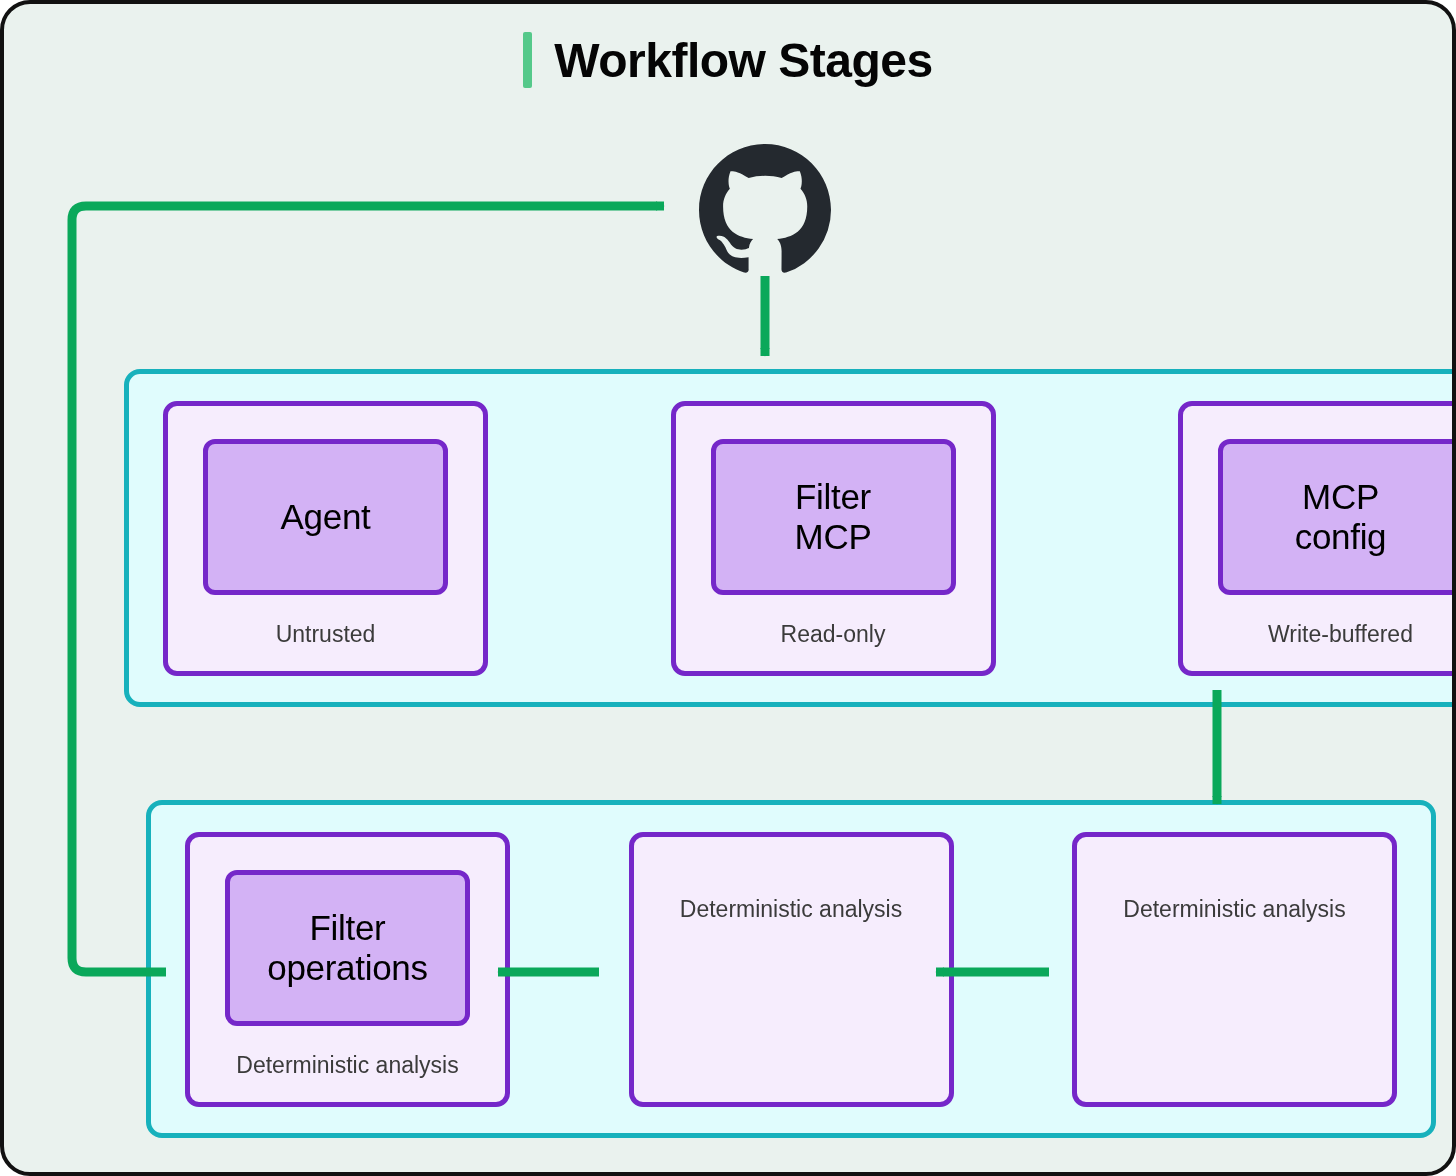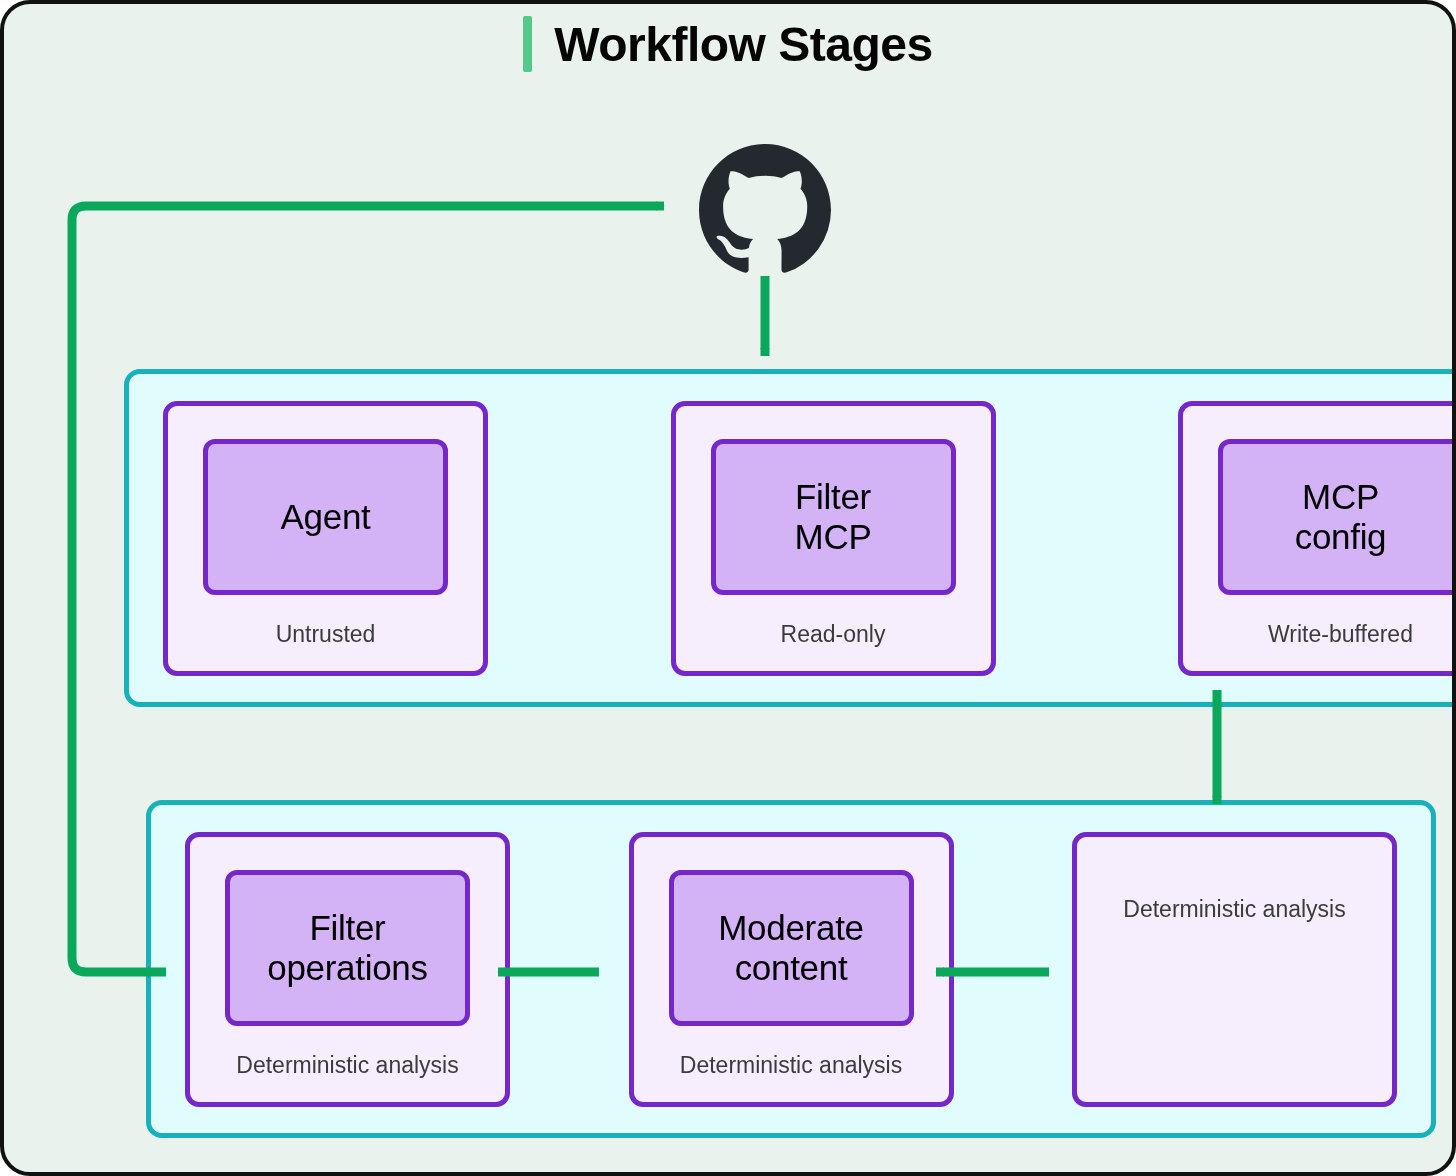--- a/index.html
+++ b/index.html
@@ -24,7 +24,7 @@
   
   #title-row {
     position: absolute;
-    top: 12px;
+    top: 28px;
     left: 0;
     width: 100%;
     display: flex;

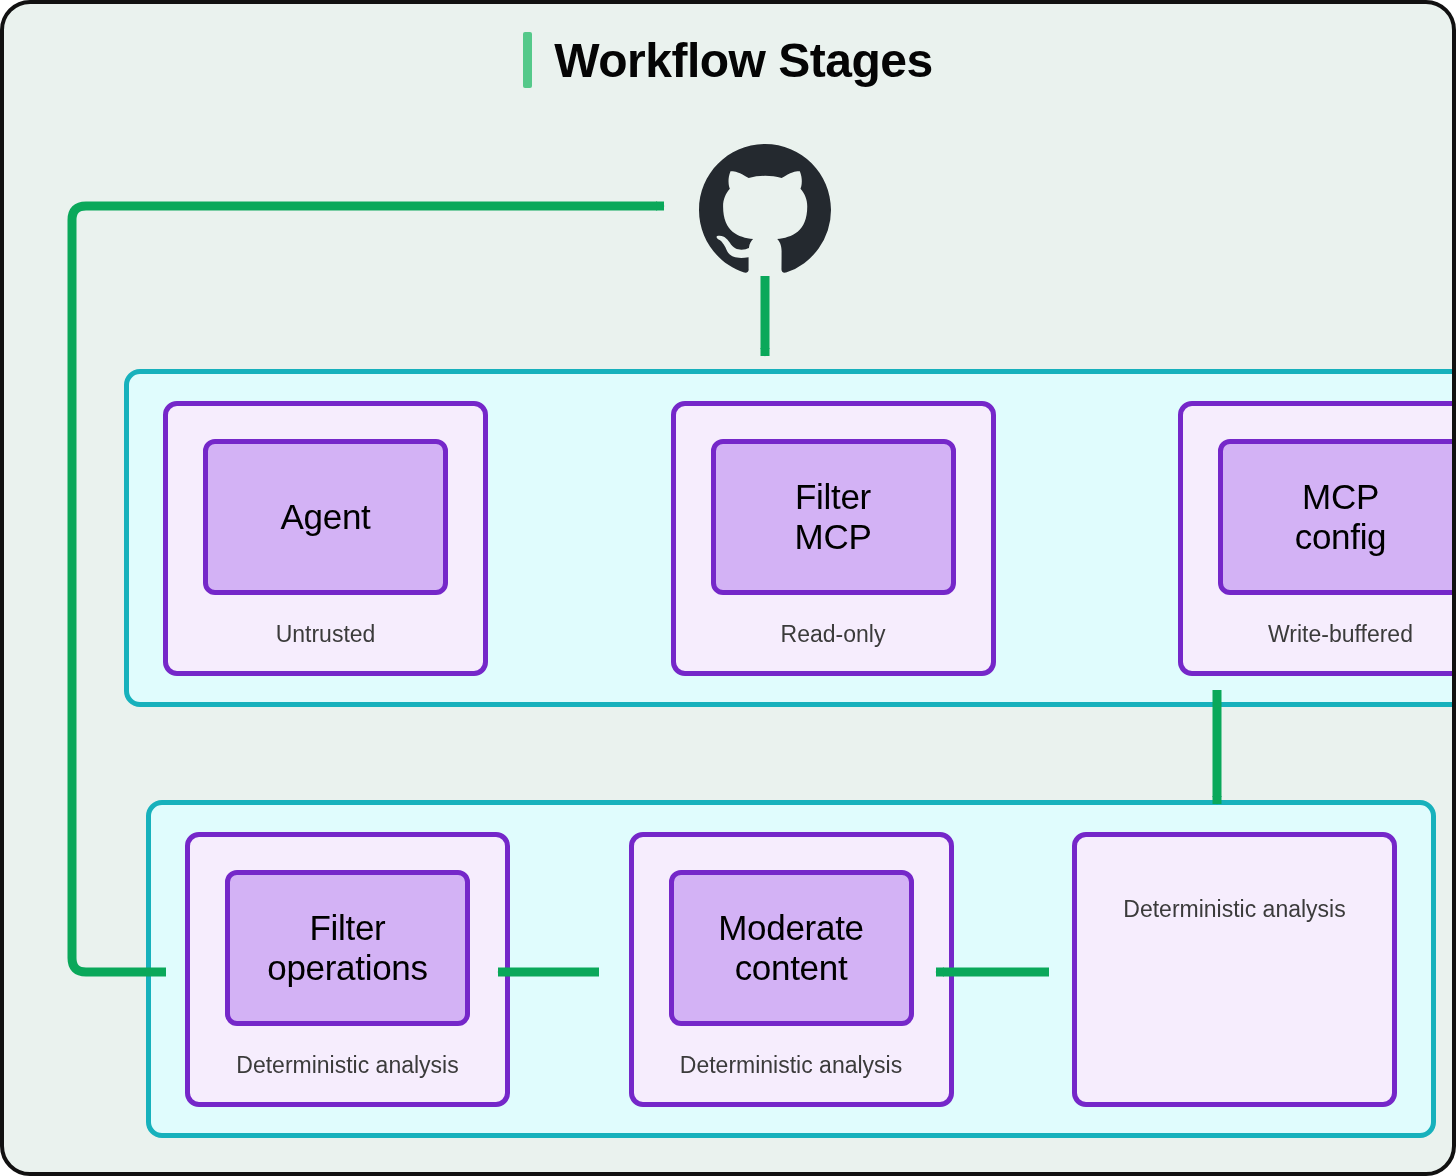--- a/index.html
+++ b/index.html
@@ -183,10 +183,6 @@
       </div>
 
       <div class="card">
-        <div class="card-inner">
-          <span class="card-title">Moderate
-content</span>
-        </div>
         <div class="card-caption">Deterministic analysis</div>
       </div>
 

